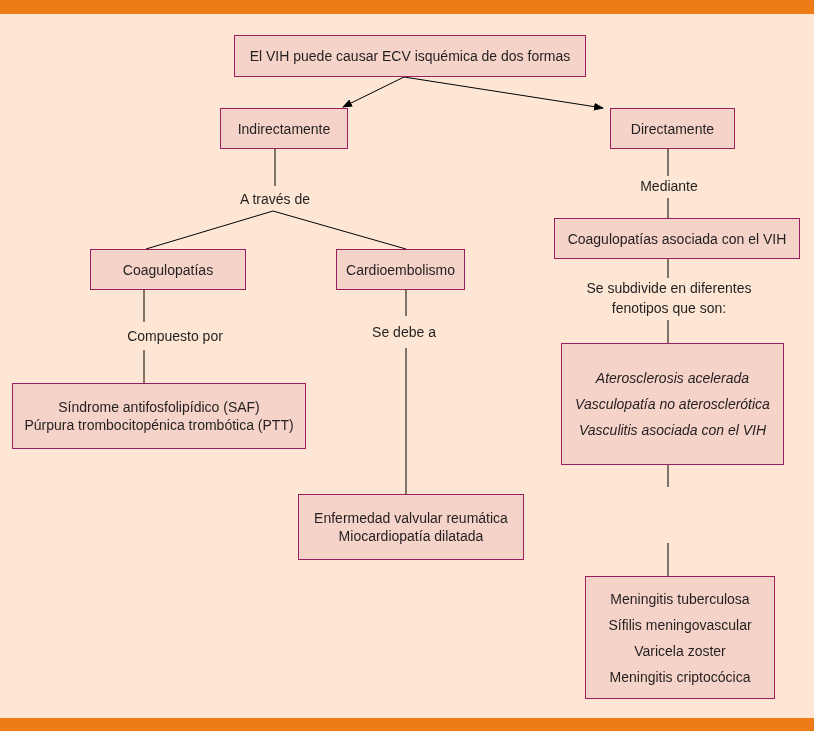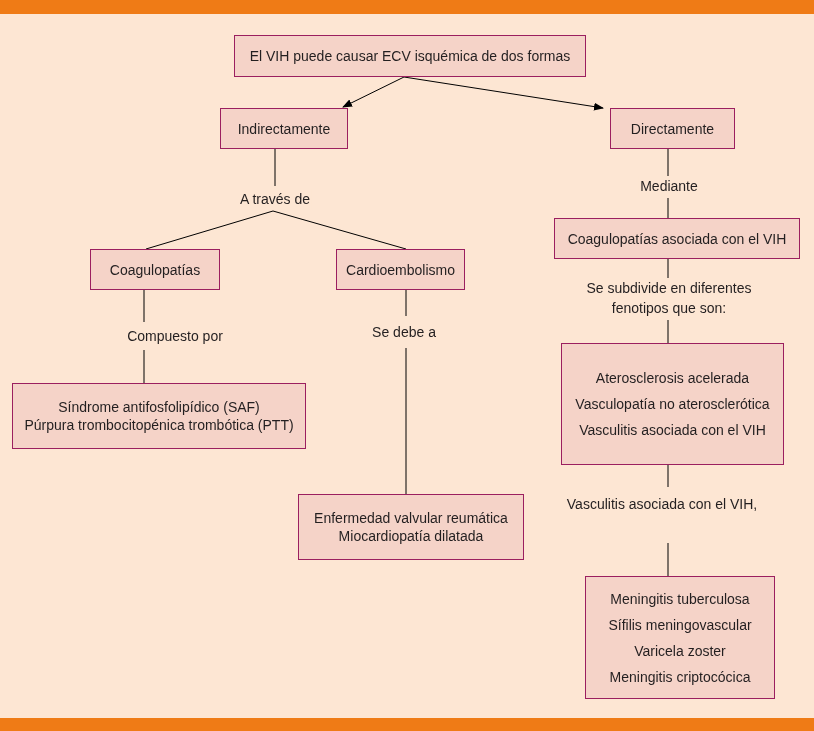--- a/index.html
+++ b/index.html
@@ -61,7 +61,7 @@
 
 <div class="lbl" style="left:275px;top:189px;">A través de</div>
 
-<div class="box" style="left:82px;top:249px;width:130px;height:41px;">
+<div class="box" style="left:82px;top:249px;width:156px;height:41px;">
   <span class="ln">Coagulopatías</span>
 </div>
 <div class="box" style="left:328px;top:249px;width:129px;height:41px;">

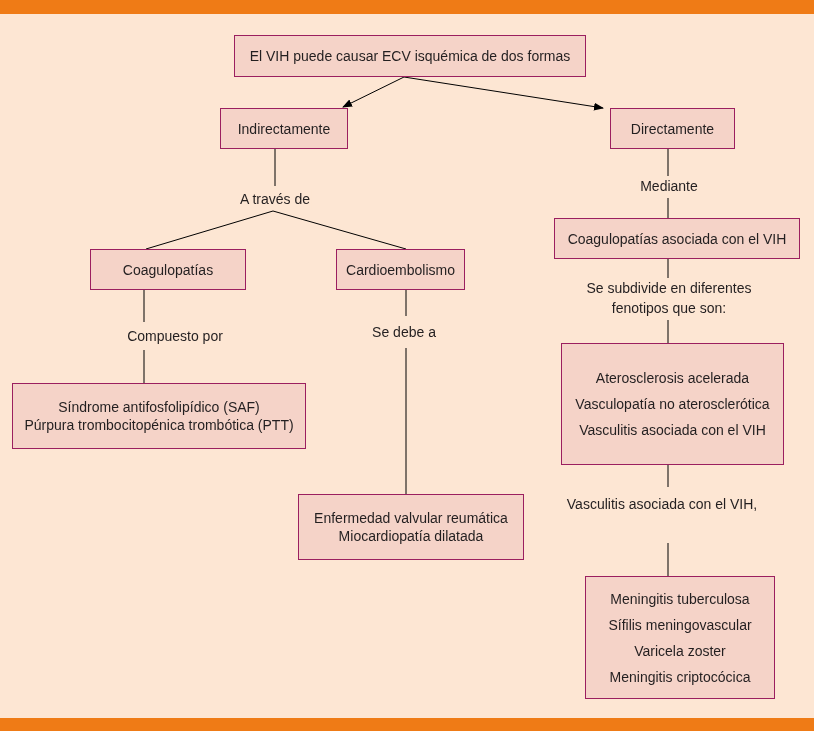--- a/index.html
+++ b/index.html
@@ -92,7 +92,7 @@
   <span style="display:block">fenotipos que son:</span>
 </div>
 
-<div class="box list" style="left:553px;top:343px;width:223px;height:122px;">
+<div class="box list" style="left:553px;top:343px;width:223px;height:122px;font-style:italic;">
   <span class="ln">Aterosclerosis acelerada</span>
   <span class="ln">Vasculopatía no aterosclerótica</span>
   <span class="ln">Vasculitis asociada con el VIH</span>

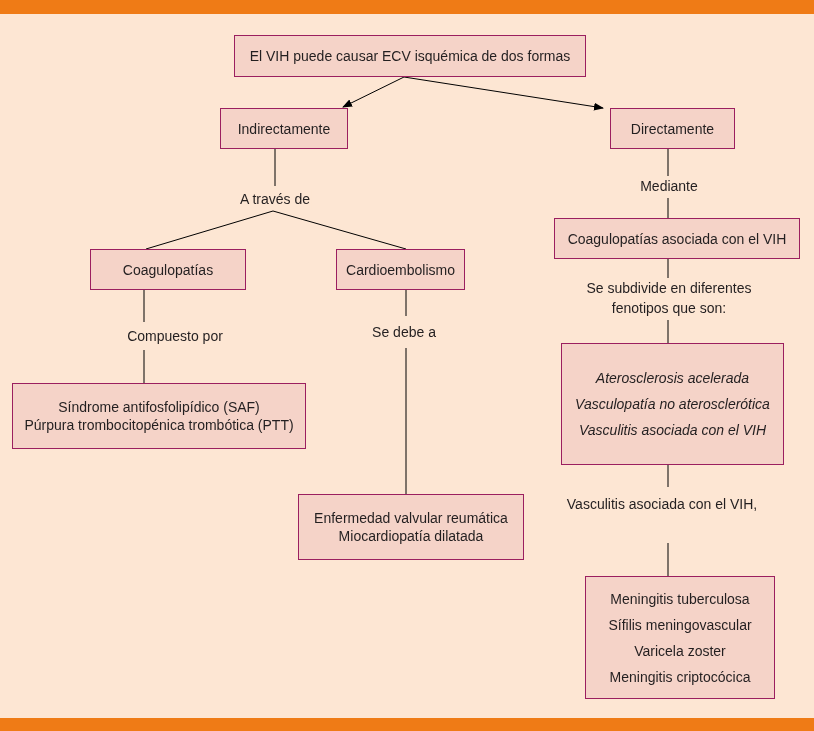--- a/index.html
+++ b/index.html
@@ -99,7 +99,6 @@
 </div>
 
 <div class="lbl" style="left:662px;top:494px;">
-  <span style="display:block">Vasculitis asociada con el VIH,</span>
 </div>
 
 <div class="box list" style="left:577px;top:576px;width:190px;height:123px;">

